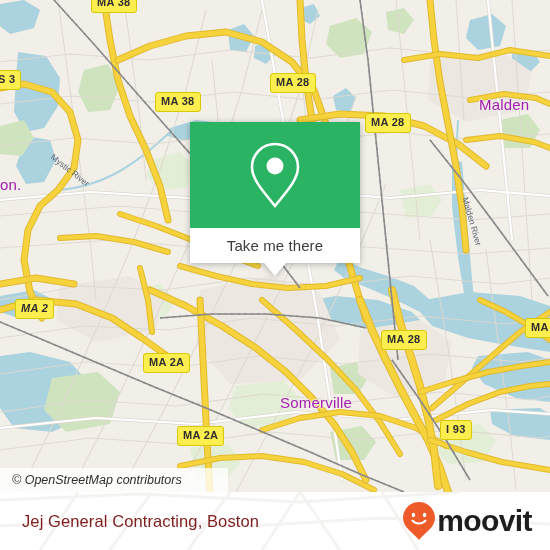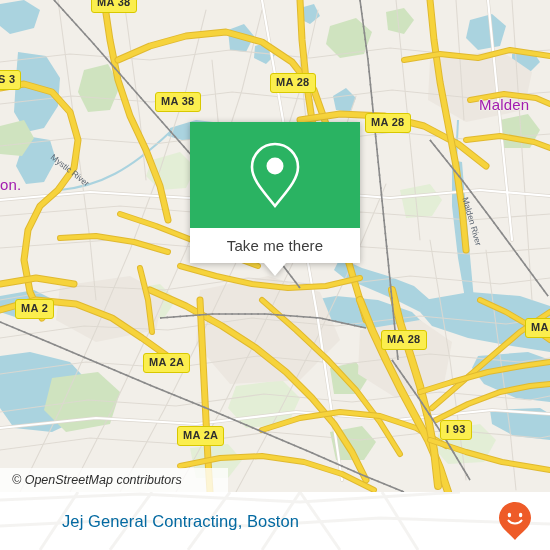--- a/index.html
+++ b/index.html
@@ -396,7 +396,7 @@
     <div class="shield" style="left:270px; top:73px;">MA 28</div>
     <div class="shield" style="left:155px; top:92px;">MA 38</div>
     <div class="shield" style="left:365px; top:113px;">MA 28</div>
-    <div class="shield" style="left:15px; top:299px;">MA 2</div>
+    <div class="shield" style="left:15px; top:299px;font-style:italic;">MA 2</div>
     <div class="shield" style="left:381px; top:330px;">MA 28</div>
     <div class="shield" style="left:525px; top:318px;">MA 99</div>
     <div class="shield" style="left:143px; top:353px;">MA 2A</div>

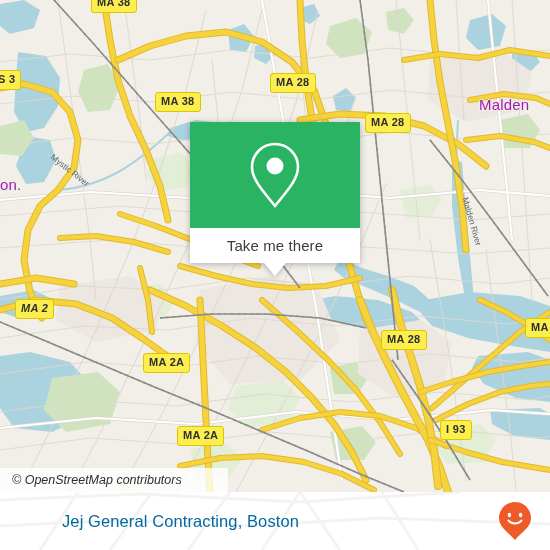--- a/index.html
+++ b/index.html
@@ -387,6 +387,7 @@
 
     <div class="place-label" style="left:0px; top:176px;">on.</div>
     <div class="place-label" style="left:479px; top:96px;">Malden</div>
+    <div class="place-label" style="left:280px; top:394px;">Somerville</div>
 
     <div class="river-label" style="left:55px; top:152px; transform:rotate(38deg); transform-origin:0 0;">Mystic River</div>
     <div class="river-label" style="left:470px; top:196px; transform:rotate(74deg); transform-origin:0 0;">Malden River</div>

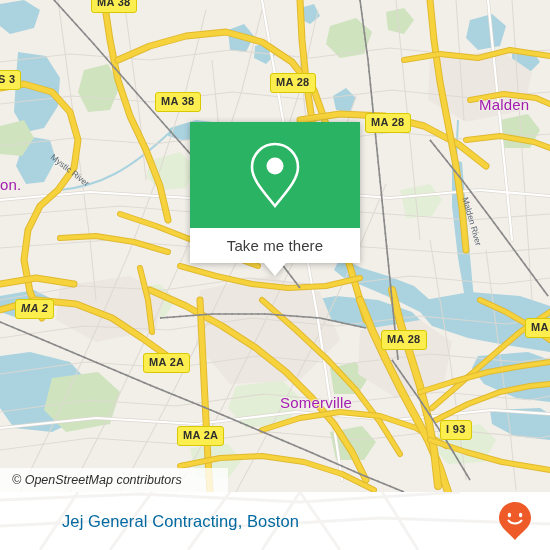--- a/index.html
+++ b/index.html
@@ -159,12 +159,11 @@
   }
   #footer-title {
     position: relative;
-    color: #0369a1;
+    color: #7f1d1d;
     font-size: 16.5px;
     letter-spacing: 0.1px;
     white-space: nowrap;
     z-index: 2;
-    margin-left: 40px;
   }
   #brand {
     position: relative;

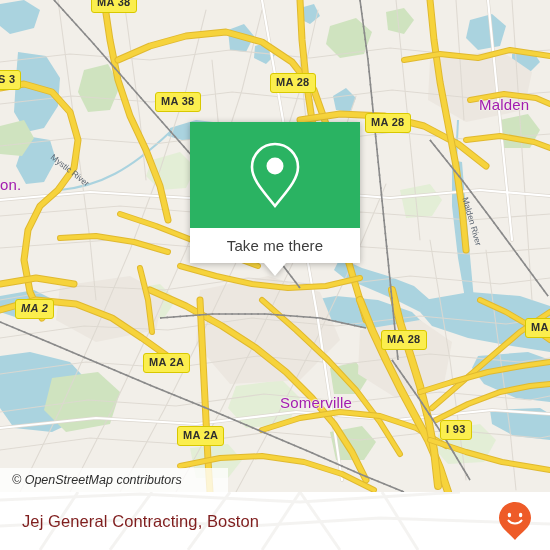--- a/index.html
+++ b/index.html
@@ -445,6 +445,7 @@
         <ellipse cx="22.6" cy="14" rx="1.7" ry="2.2" fill="#ffffff"></ellipse>
         <path d="M10.5 19.5 C13.2 23.4 20.8 23.4 23.5 19.5" fill="none" stroke="#ffffff" stroke-width="2.1" stroke-linecap="round"></path>
       </svg>
+      <div id="brand-wordmark">moovit</div>
     </div>
   </div>
 </div>

